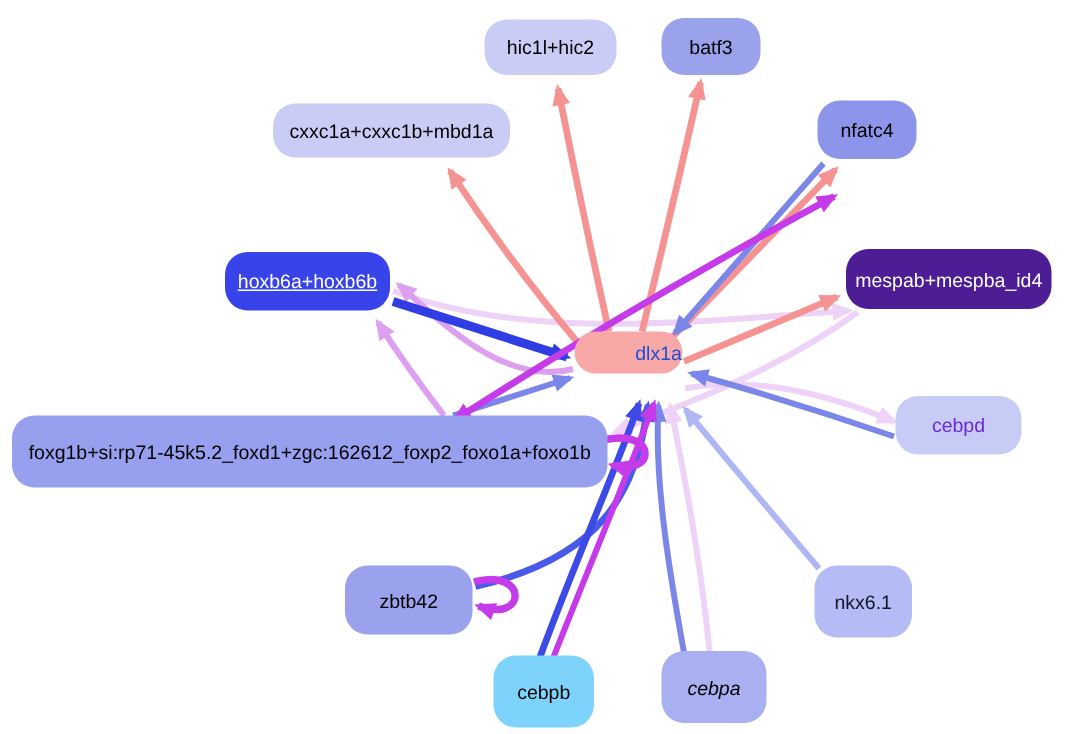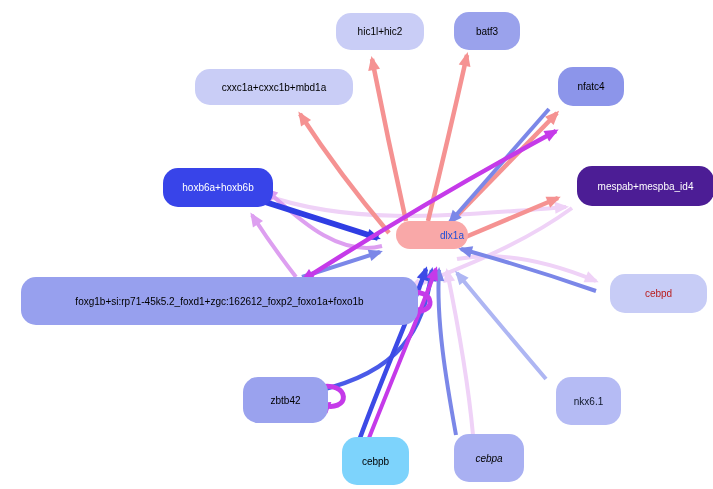--- a/index.html
+++ b/index.html
@@ -15,13 +15,12 @@
     position:absolute;
     display:flex;align-items:center;justify-content:center;
     border-radius:15px;
-    font-size:10px;
+    font-size:13px;
     color:#000;
     white-space:nowrap;
     box-sizing:border-box;
     padding:0 8px;
     cursor:default;
-    margin-left:13px;
   }
 </style>
 </head>

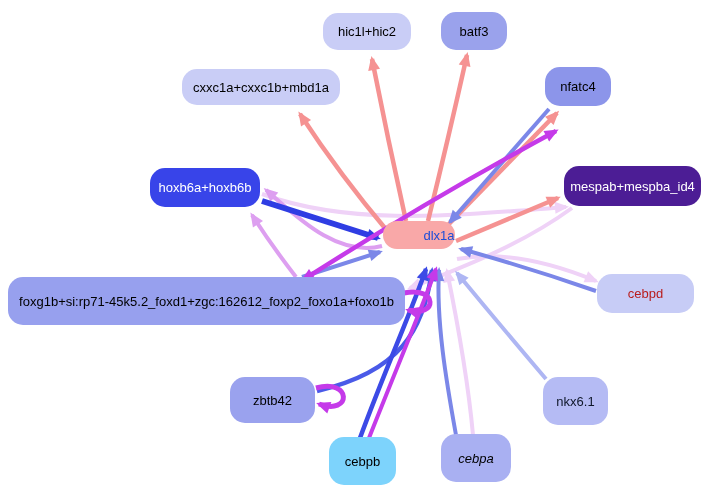--- a/index.html
+++ b/index.html
@@ -92,7 +92,7 @@
       <div class="node" style="left: 182px; top: 69px; width: 158px; height: 36px; background: rgb(201, 205, 246); color: rgb(0, 0, 0);">cxxc1a+cxxc1b+mbd1a</div>
       <div class="node" style="left: 545px; top: 67px; width: 66px; height: 39px; background: rgb(140, 149, 234); color: rgb(0, 0, 0);">nfatc4</div>
       <div class="node" style="left: 564px; top: 166px; width: 137px; height: 40px; background: #4c1d95; color: rgb(255, 255, 255);">mespab+mespba_id4</div>
-      <div class="node" style="left: 150px; top: 168px; width: 110px; height: 39px; background: rgb(56, 68, 233); color: rgb(255, 255, 255);">hoxb6a+hoxb6b</div>
+      <div class="node" style="left: 150px; top: 168px; width: 110px; height: 39px; background: rgb(56, 68, 233); color: rgb(255, 255, 255); text-decoration: underline;">hoxb6a+hoxb6b</div>
       <div class="node" style="left: 383px; top: 221px; width: 72px; height: 28px; background: rgb(249, 168, 168); color: #1d4ed8; padding-left: 48px;">dlx1a</div>
       <div class="node" style="left: 8px; top: 277px; width: 397px; height: 48px; background: rgb(151, 160, 238); color: rgb(0, 0, 0);">foxg1b+si:rp71-45k5.2_foxd1+zgc:162612_foxp2_foxo1a+foxo1b</div>
       <div class="node" style="left: 597px; top: 274px; width: 97px; height: 39px; background: rgb(199, 204, 246); color: #b91c1c;">cebpd</div>

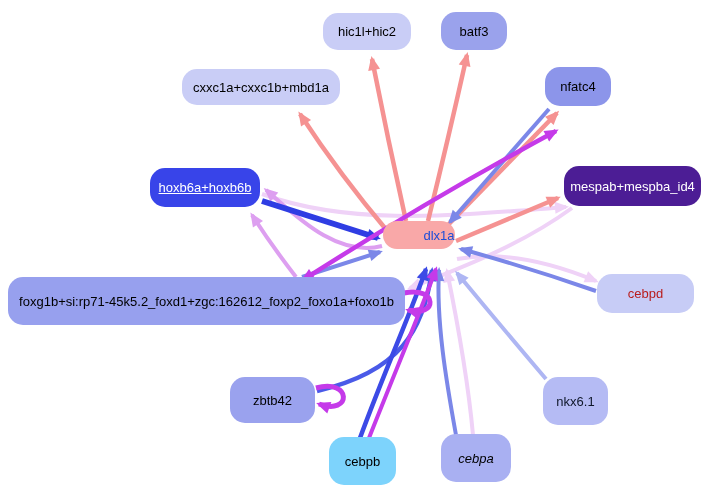--- a/index.html
+++ b/index.html
@@ -95,7 +95,7 @@
       <div class="node" style="left: 150px; top: 168px; width: 110px; height: 39px; background: rgb(56, 68, 233); color: rgb(255, 255, 255); text-decoration: underline;">hoxb6a+hoxb6b</div>
       <div class="node" style="left: 383px; top: 221px; width: 72px; height: 28px; background: rgb(249, 168, 168); color: #1d4ed8; padding-left: 48px;">dlx1a</div>
       <div class="node" style="left: 8px; top: 277px; width: 397px; height: 48px; background: rgb(151, 160, 238); color: rgb(0, 0, 0);">foxg1b+si:rp71-45k5.2_foxd1+zgc:162612_foxp2_foxo1a+foxo1b</div>
-      <div class="node" style="left: 597px; top: 274px; width: 97px; height: 39px; background: rgb(199, 204, 246); color: #b91c1c;">cebpd</div>
+      <div class="node" style="left: 597px; top: 264px; width: 84px; height: 39px; background: rgb(199, 204, 246); color: #6d28d9;">cebpd</div>
       <div class="node" style="left: 543px; top: 377px; width: 65px; height: 48px; background: rgb(181, 187, 244); color: #0f172a;">nkx6.1</div>
       <div class="node" style="left: 230px; top: 377px; width: 85px; height: 46px; background: rgb(154, 162, 238); color: rgb(0, 0, 0);">zbtb42</div>
       <div class="node" style="left: 329px; top: 437px; width: 67px; height: 48px; background: #7dd3fc; color: rgb(0, 0, 0);">cebpb</div>

